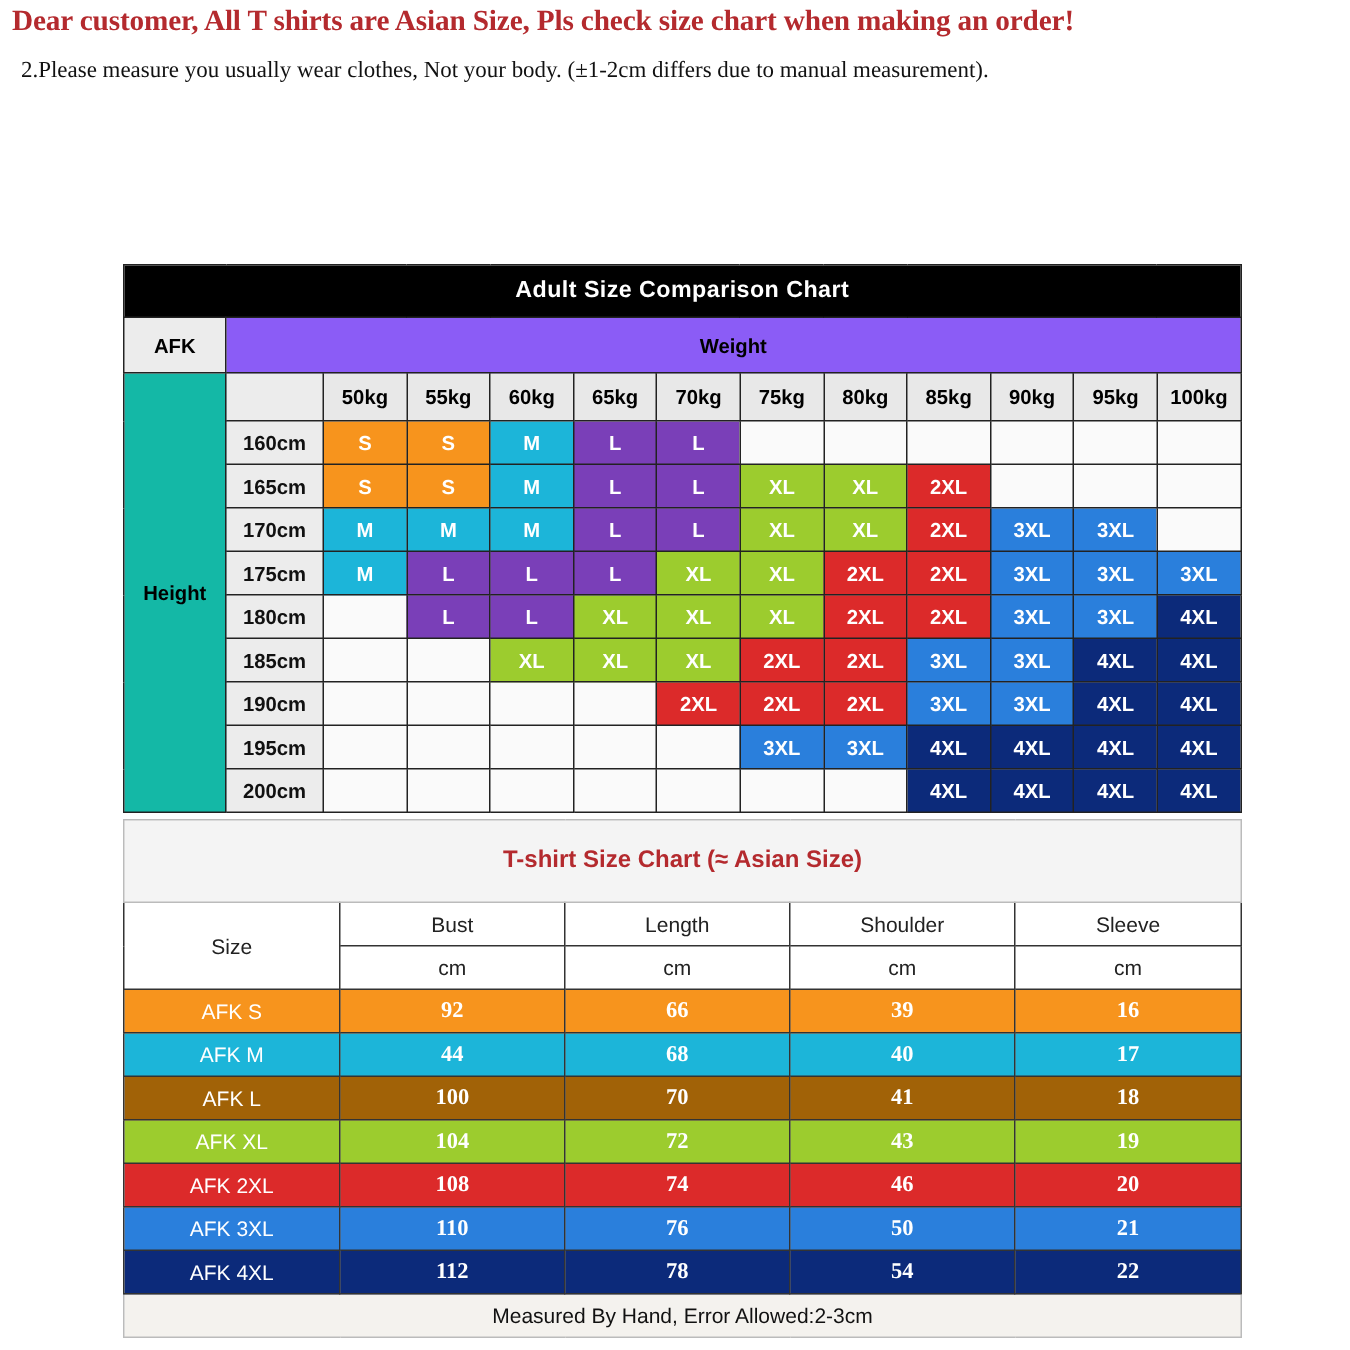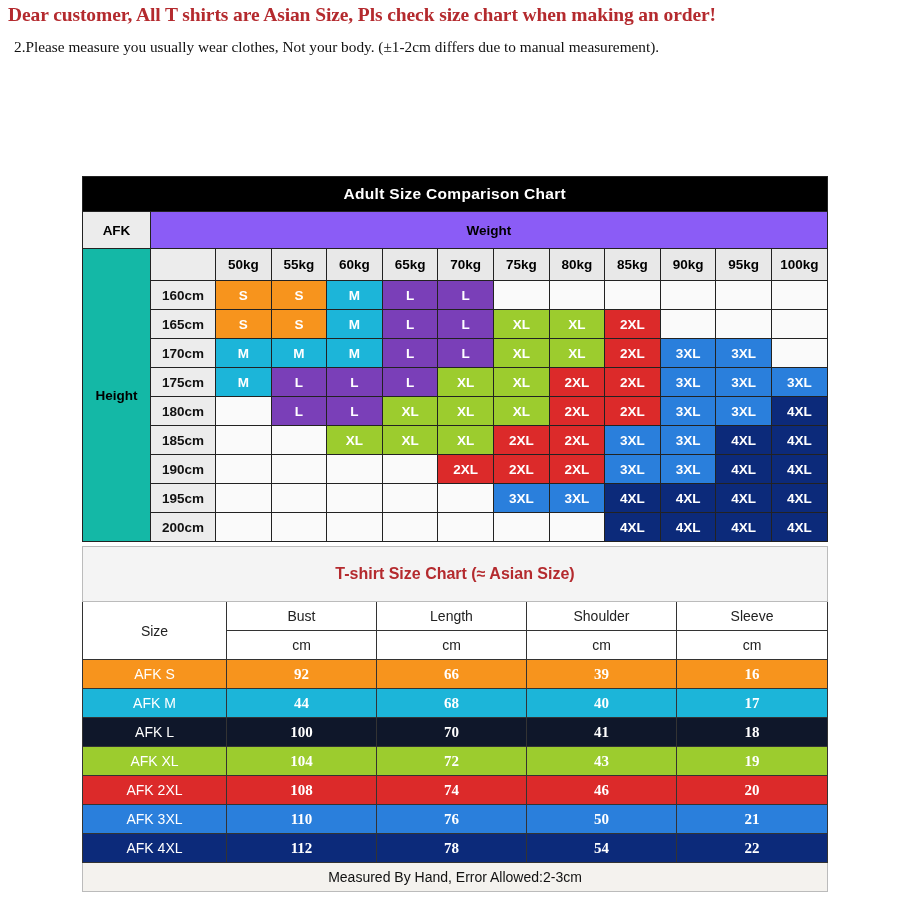--- a/index.html
+++ b/index.html
@@ -238,7 +238,7 @@
           <td class="num">40</td>
           <td class="num">17</td>
         </tr>
-        <tr class="data-row" style="background: #0f172a;">
+        <tr class="data-row" style="background: #a16207;">
           <td>AFK L</td>
           <td class="num">100</td>
           <td class="num">70</td>

